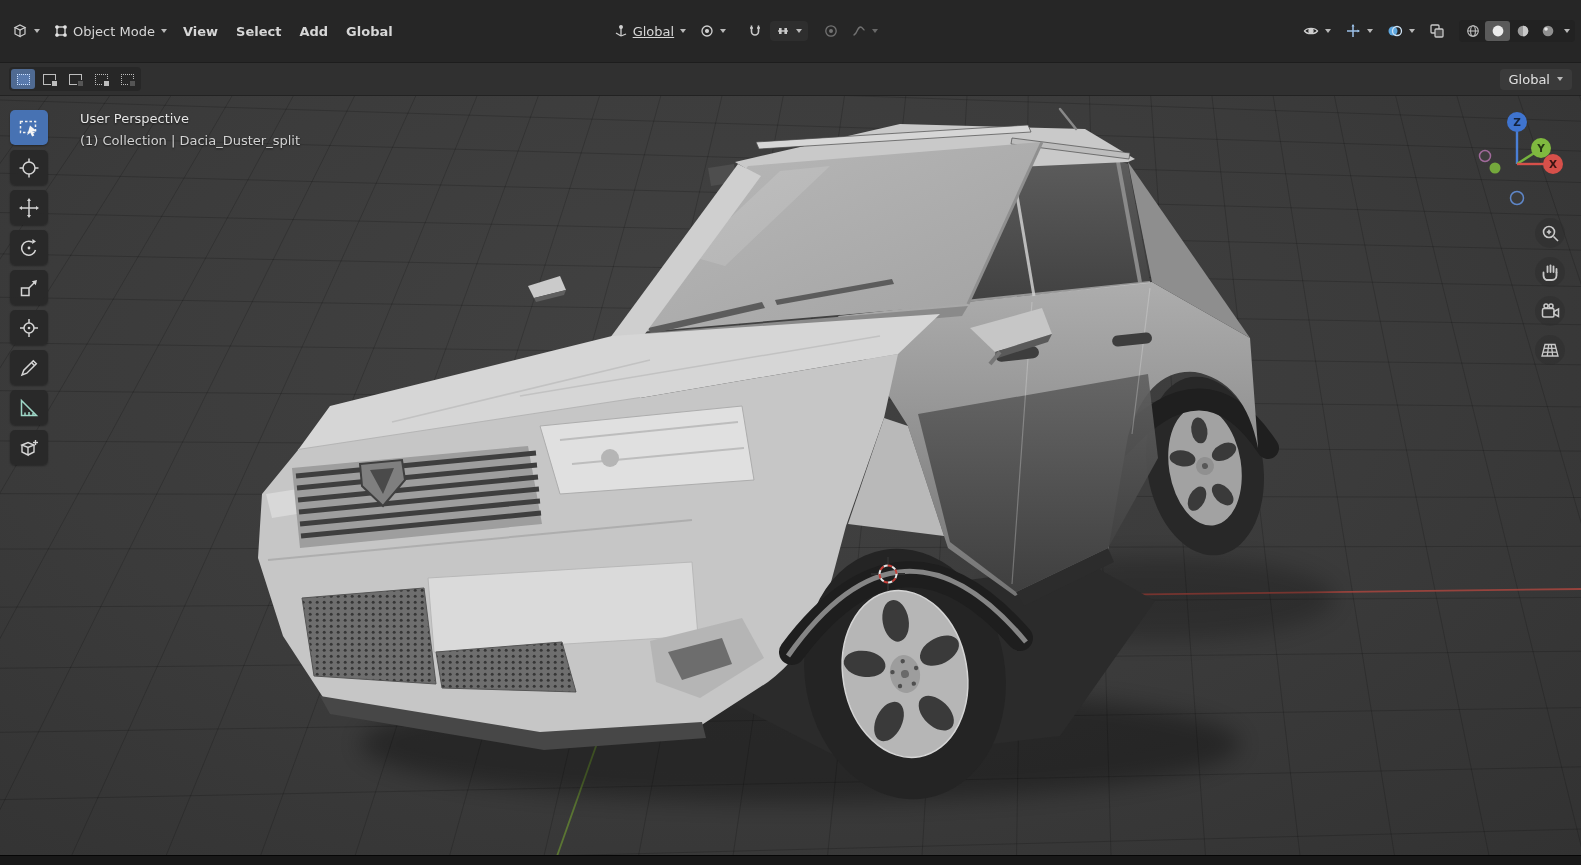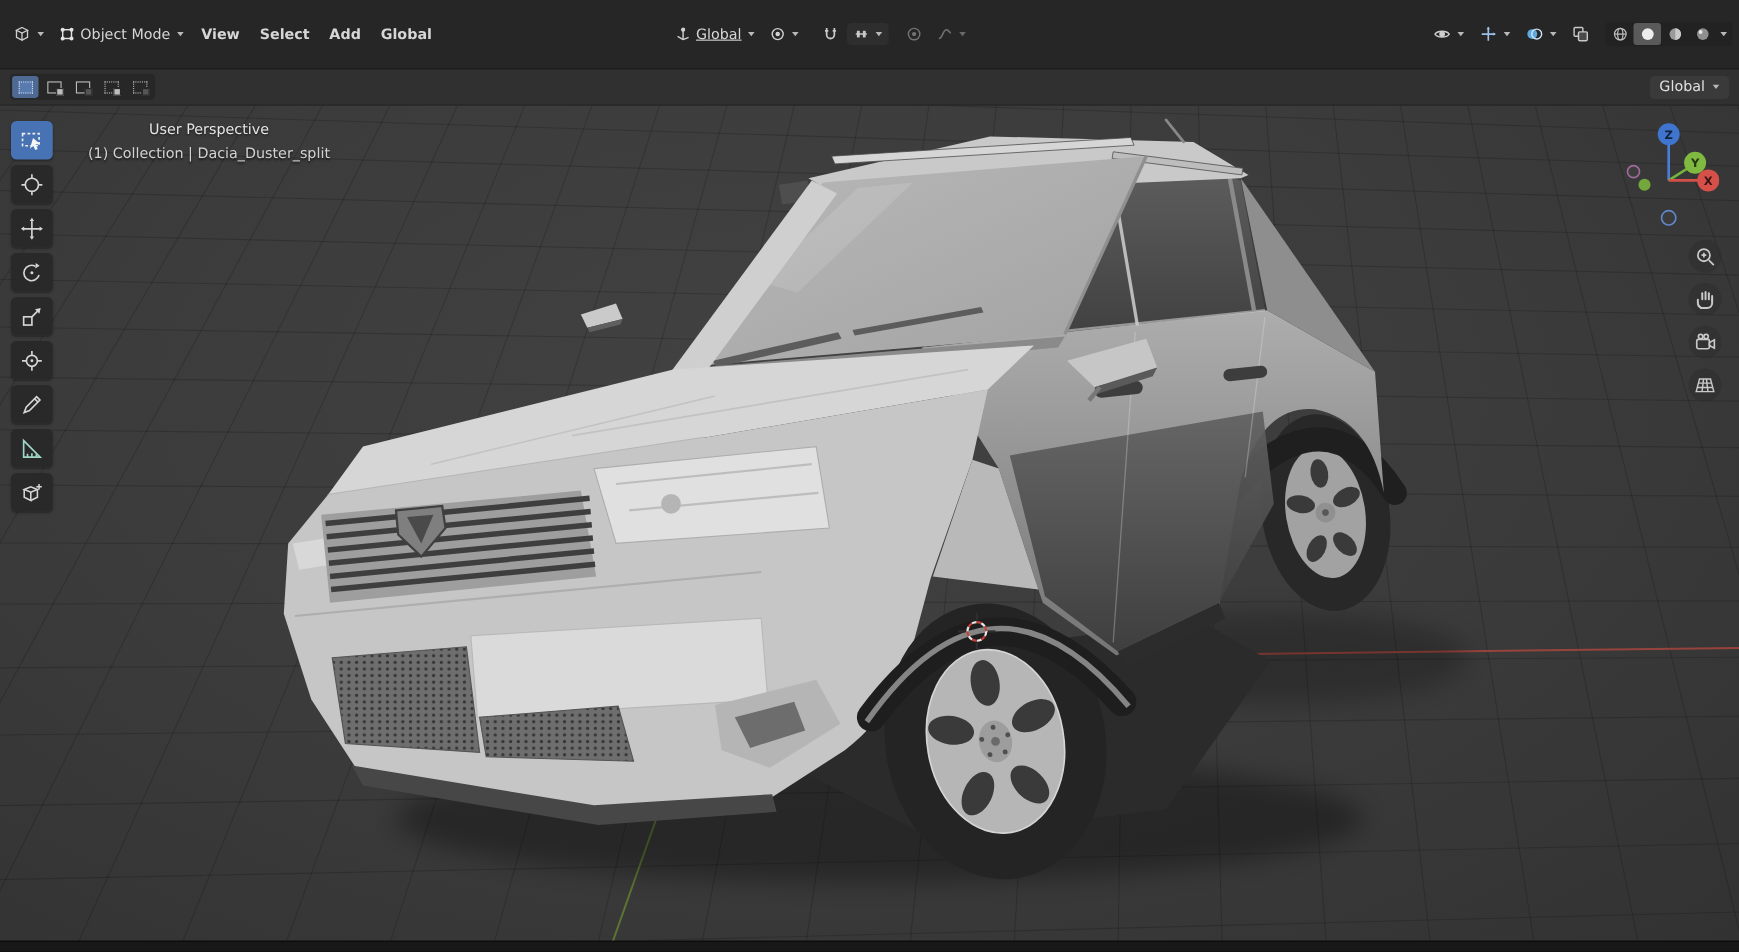--- a/index.html
+++ b/index.html
@@ -42,7 +42,7 @@
 
   
   .viewport{position:relative;flex:1 1 auto;overflow:hidden;
-     background:radial-gradient(ellipse at 45% 35%, #424242 0%, #3b3b3b 55%, #323232 100%);text-align:center;}
+     background:radial-gradient(ellipse at 45% 35%, #424242 0%, #3b3b3b 55%, #323232 100%);}
   .vp-svg{position:absolute;left:0;top:0;}
   .ovl-text{position:absolute;left:80px;top:12px;z-index:5;color:#e6e6e6;font-size:13px;line-height:22px;
             text-shadow:0 1px 2px rgba(0,0,0,.65);}

